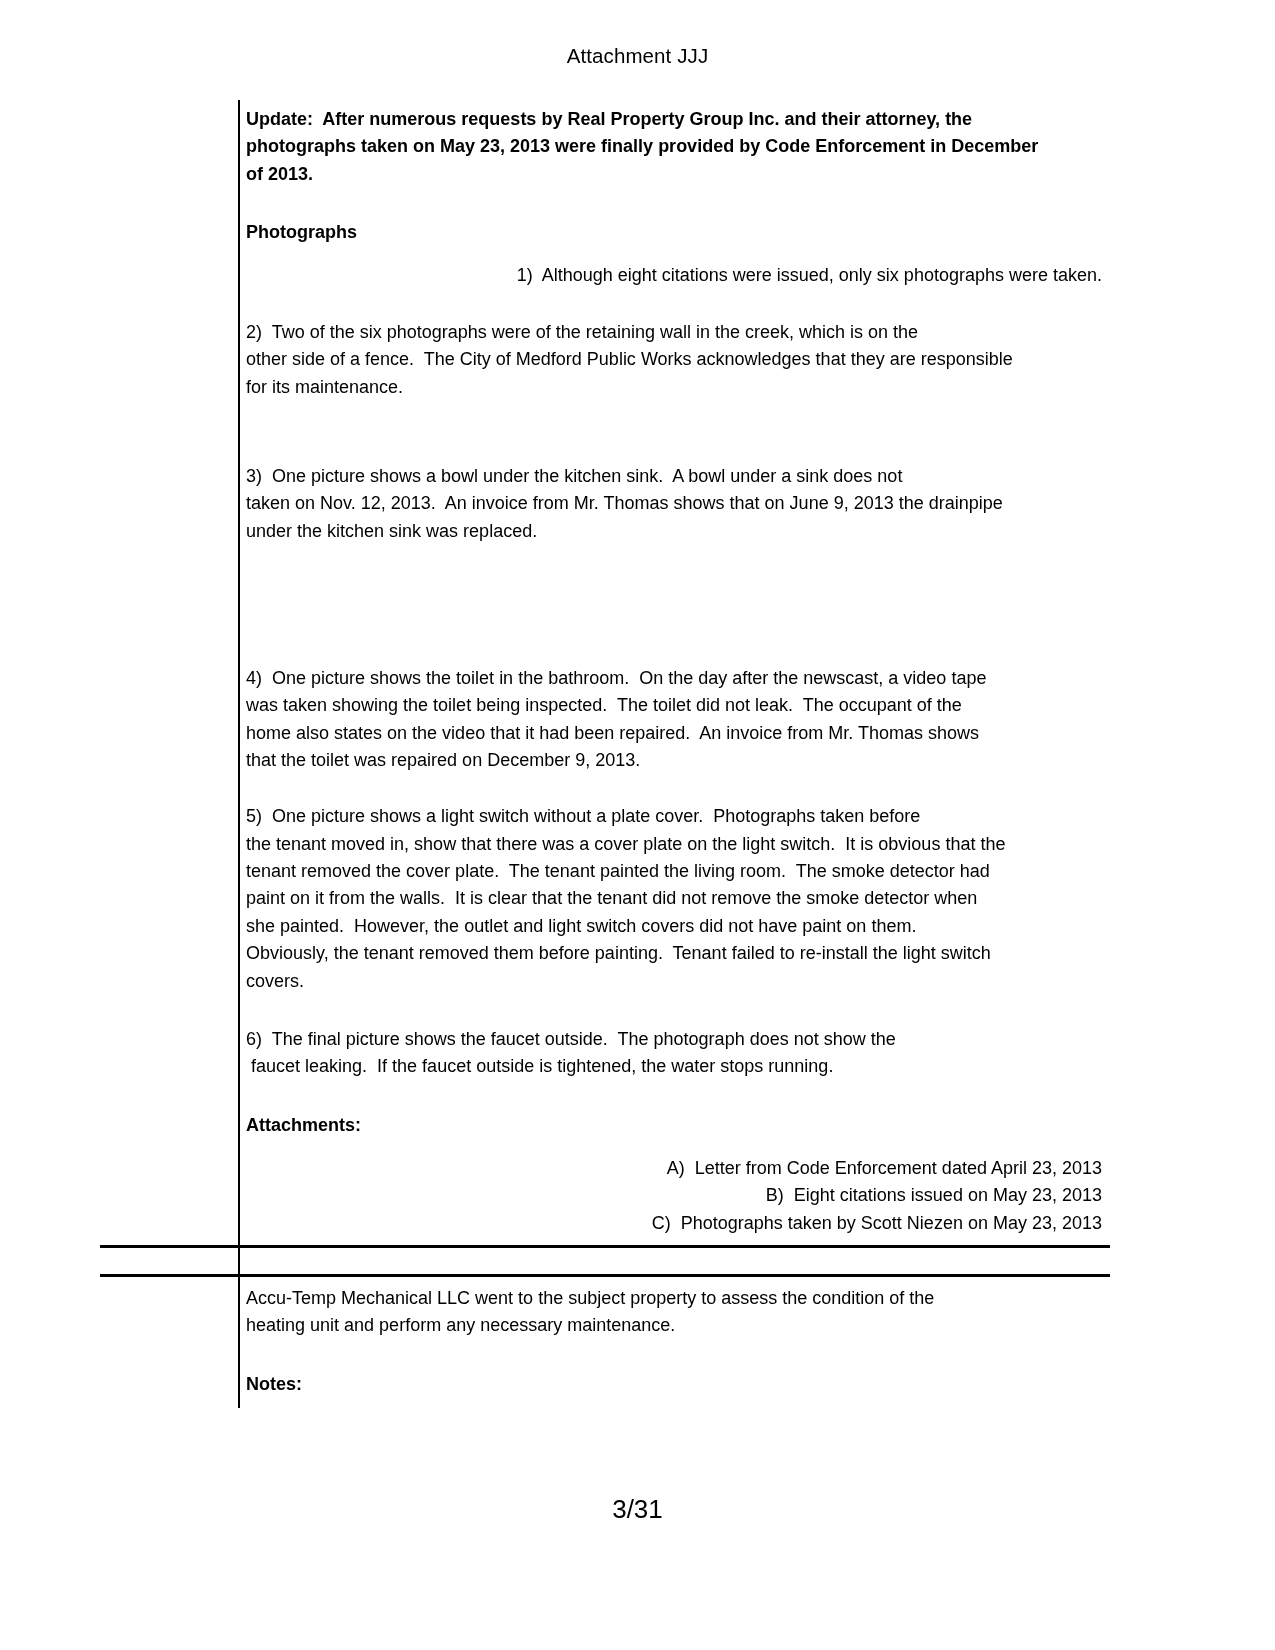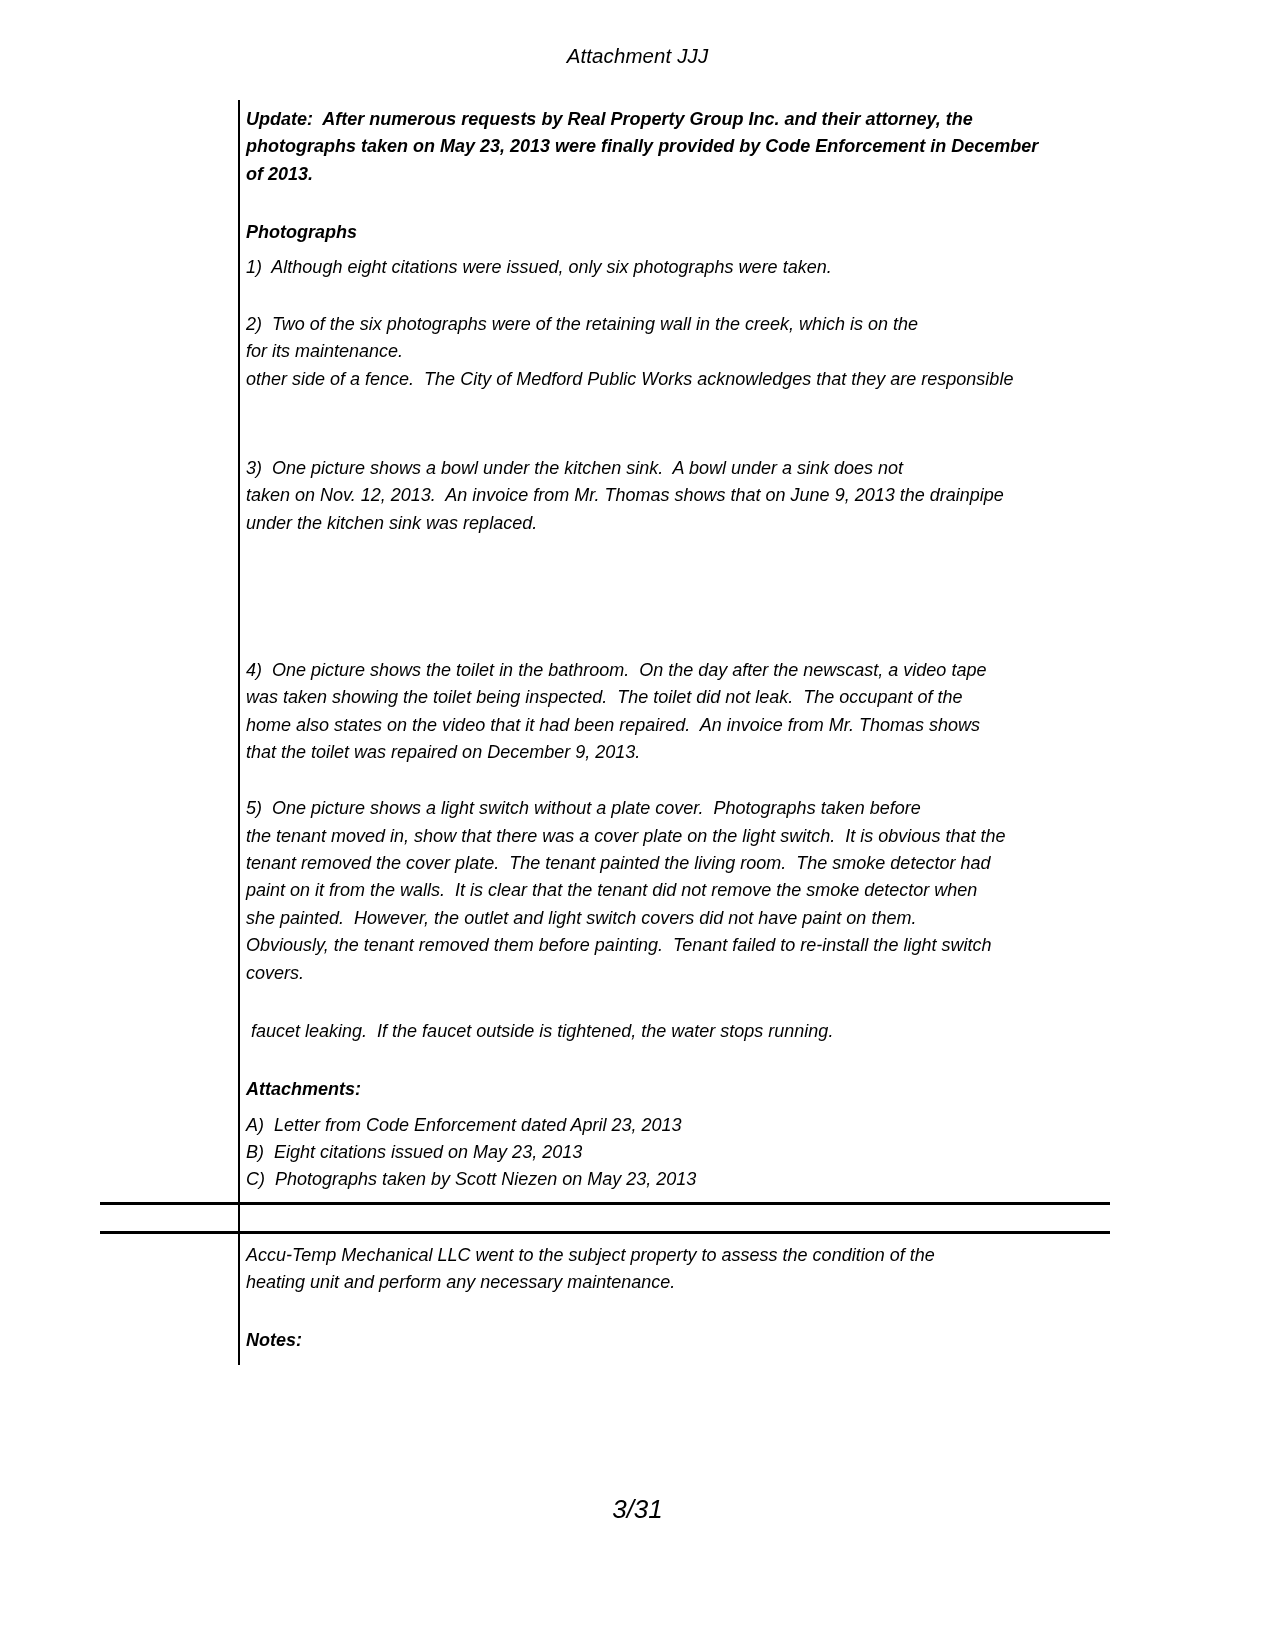--- a/index.html
+++ b/index.html
@@ -21,7 +21,6 @@
     width: 1275px;
     height: 1650px;
     box-sizing: border-box;
-    font-style: italic;
   }
 
   

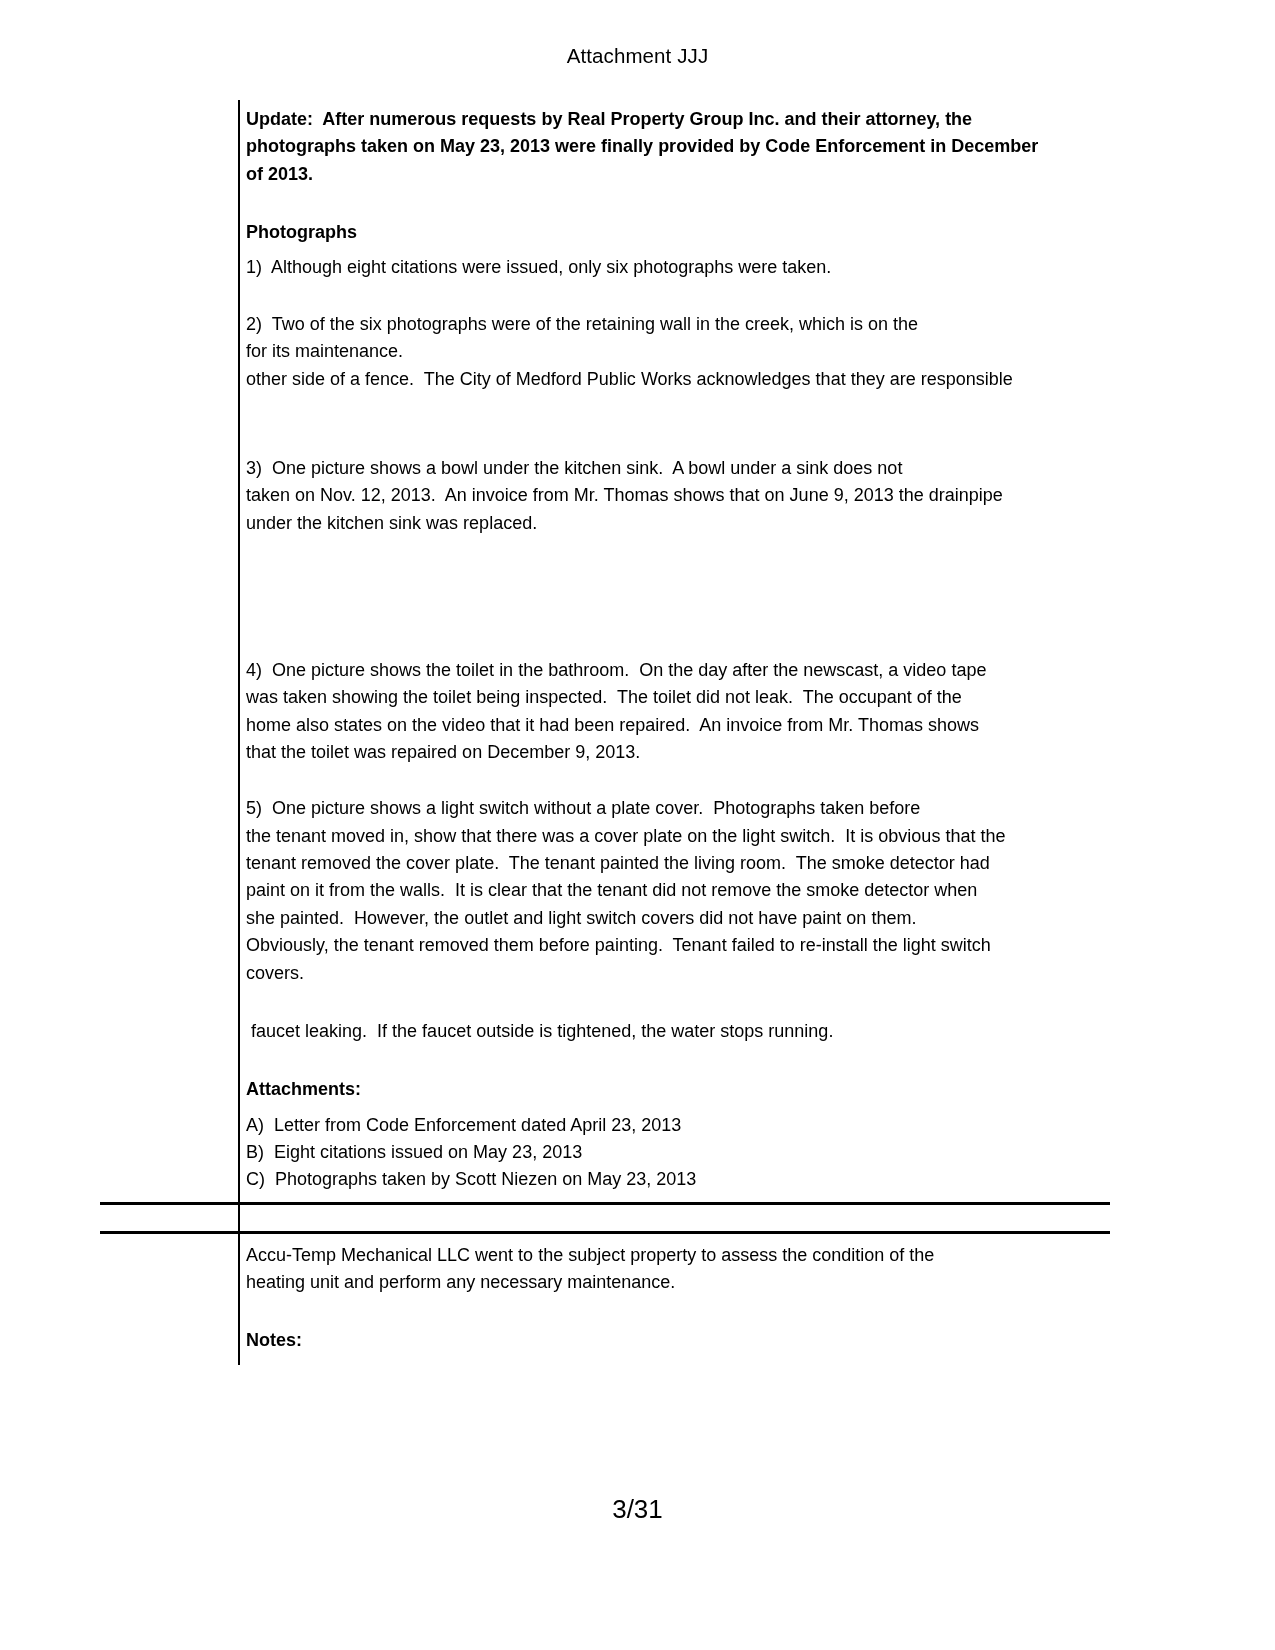--- a/index.html
+++ b/index.html
@@ -101,7 +101,8 @@
     margin: 0;
   }
   .para + .para {
-    margin-top: 8px;
+    margin-top: 16px;
+    text-align: right;
   }
   .bold {
     font-weight: bold;

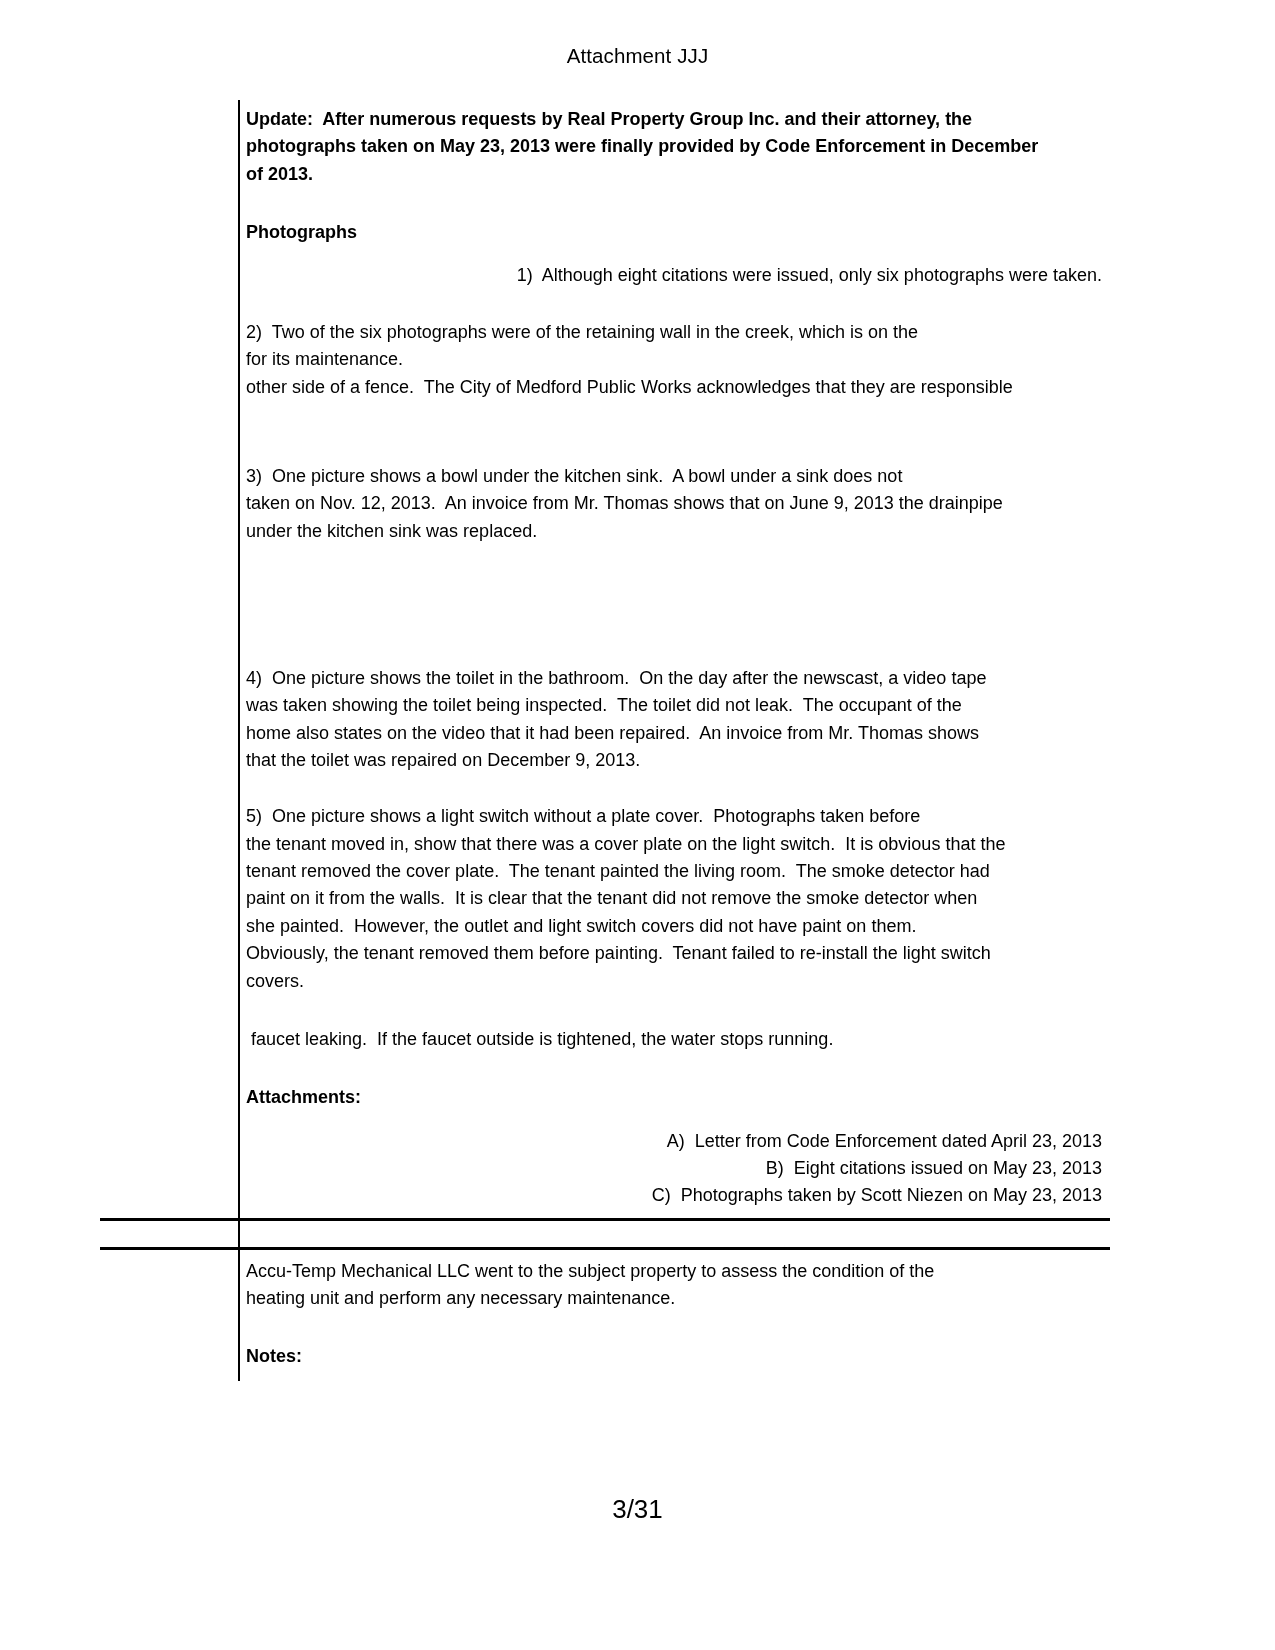--- a/index.html
+++ b/index.html
@@ -161,8 +161,8 @@
 
         <div class="para">
           <div class="line">2)  Two of the six photographs were of the retaining wall in the creek, which is on the</div>
+          <div class="line">other side of a fence.  The City of Medford Public Works acknowledges that they are responsible</div>
           <div class="line">for its maintenance.</div>
-          <div class="line">other side of a fence.  The City of Medford Public Works acknowledges that they are responsible</div>
         </div>
 
         <div class="gap-lg"></div>

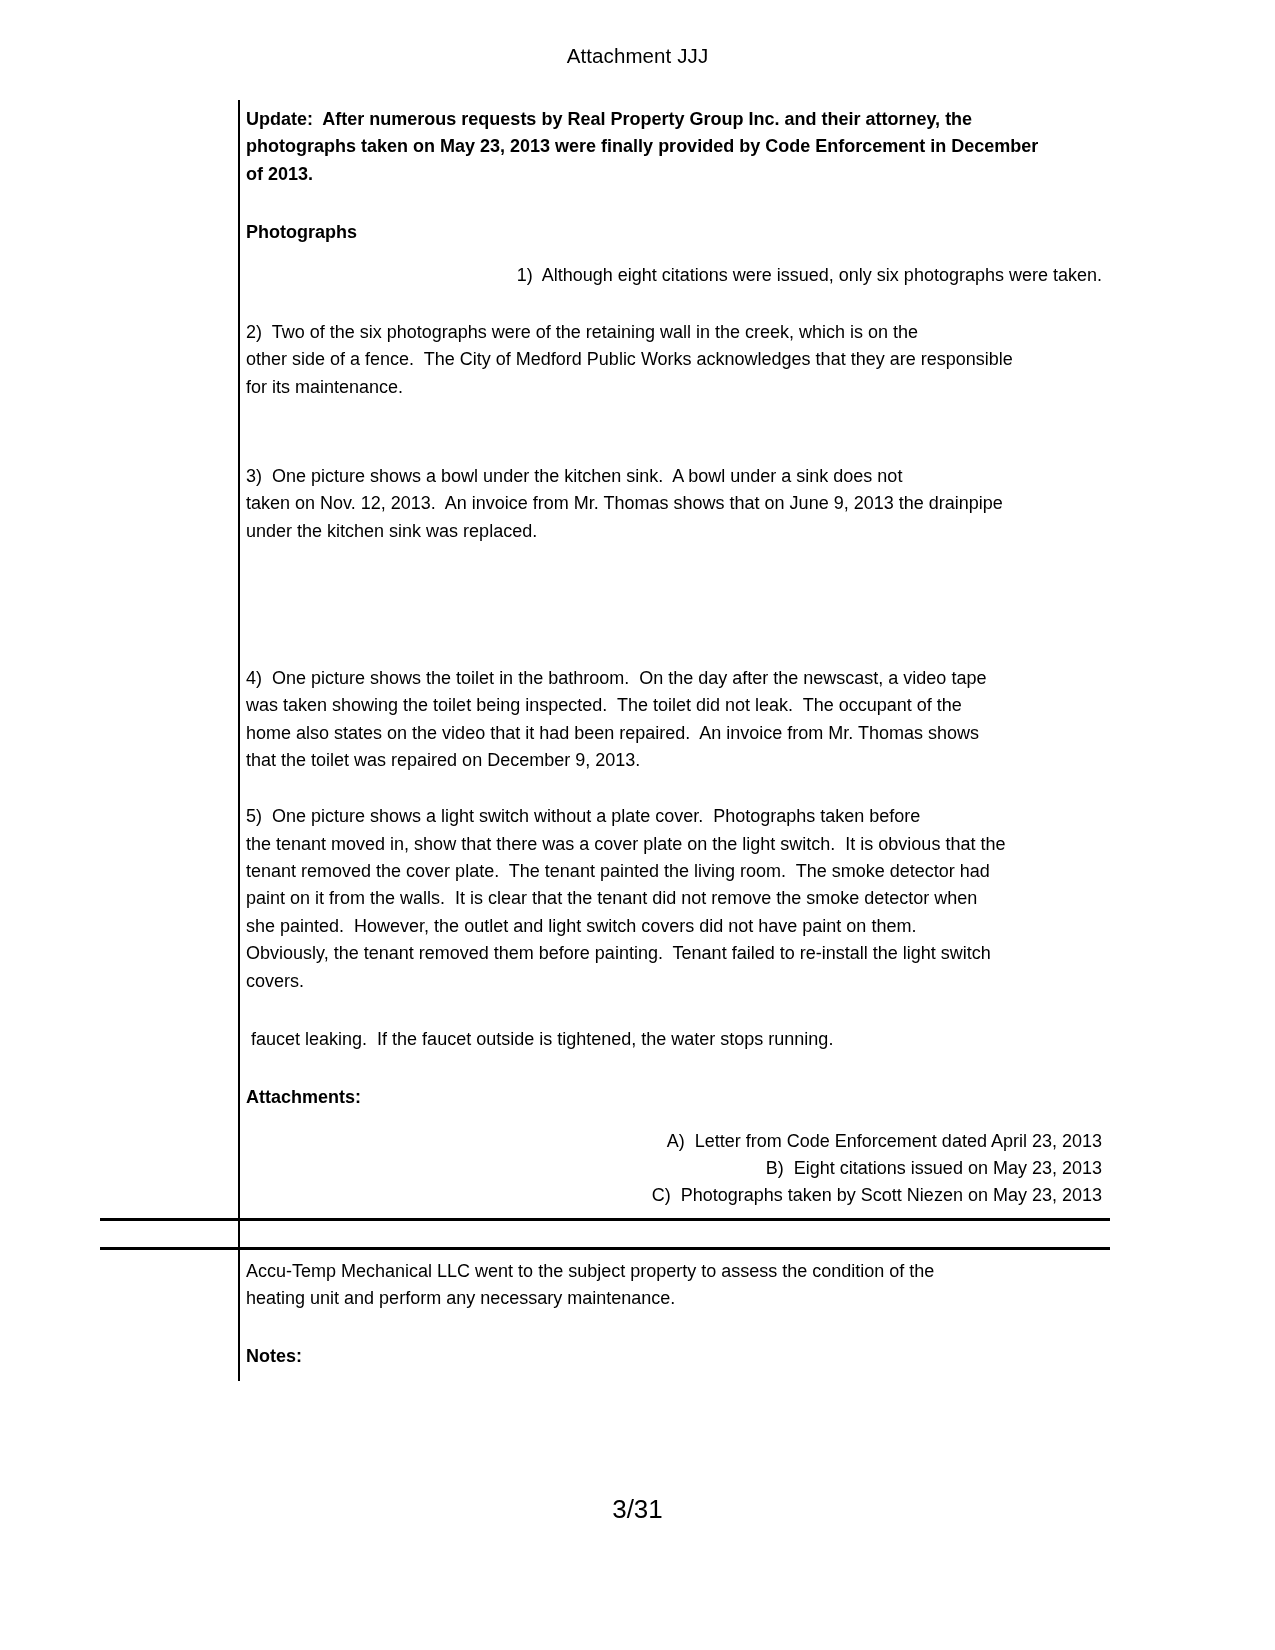--- a/index.html
+++ b/index.html
@@ -197,6 +197,7 @@
         <div class="gap-md"></div>
 
         <div class="para">
+          <div class="line">6)  The final picture shows the faucet outside.  The photograph does not show the</div>
           <div class="line"> faucet leaking.  If the faucet outside is tightened, the water stops running.</div>
         </div>
 

